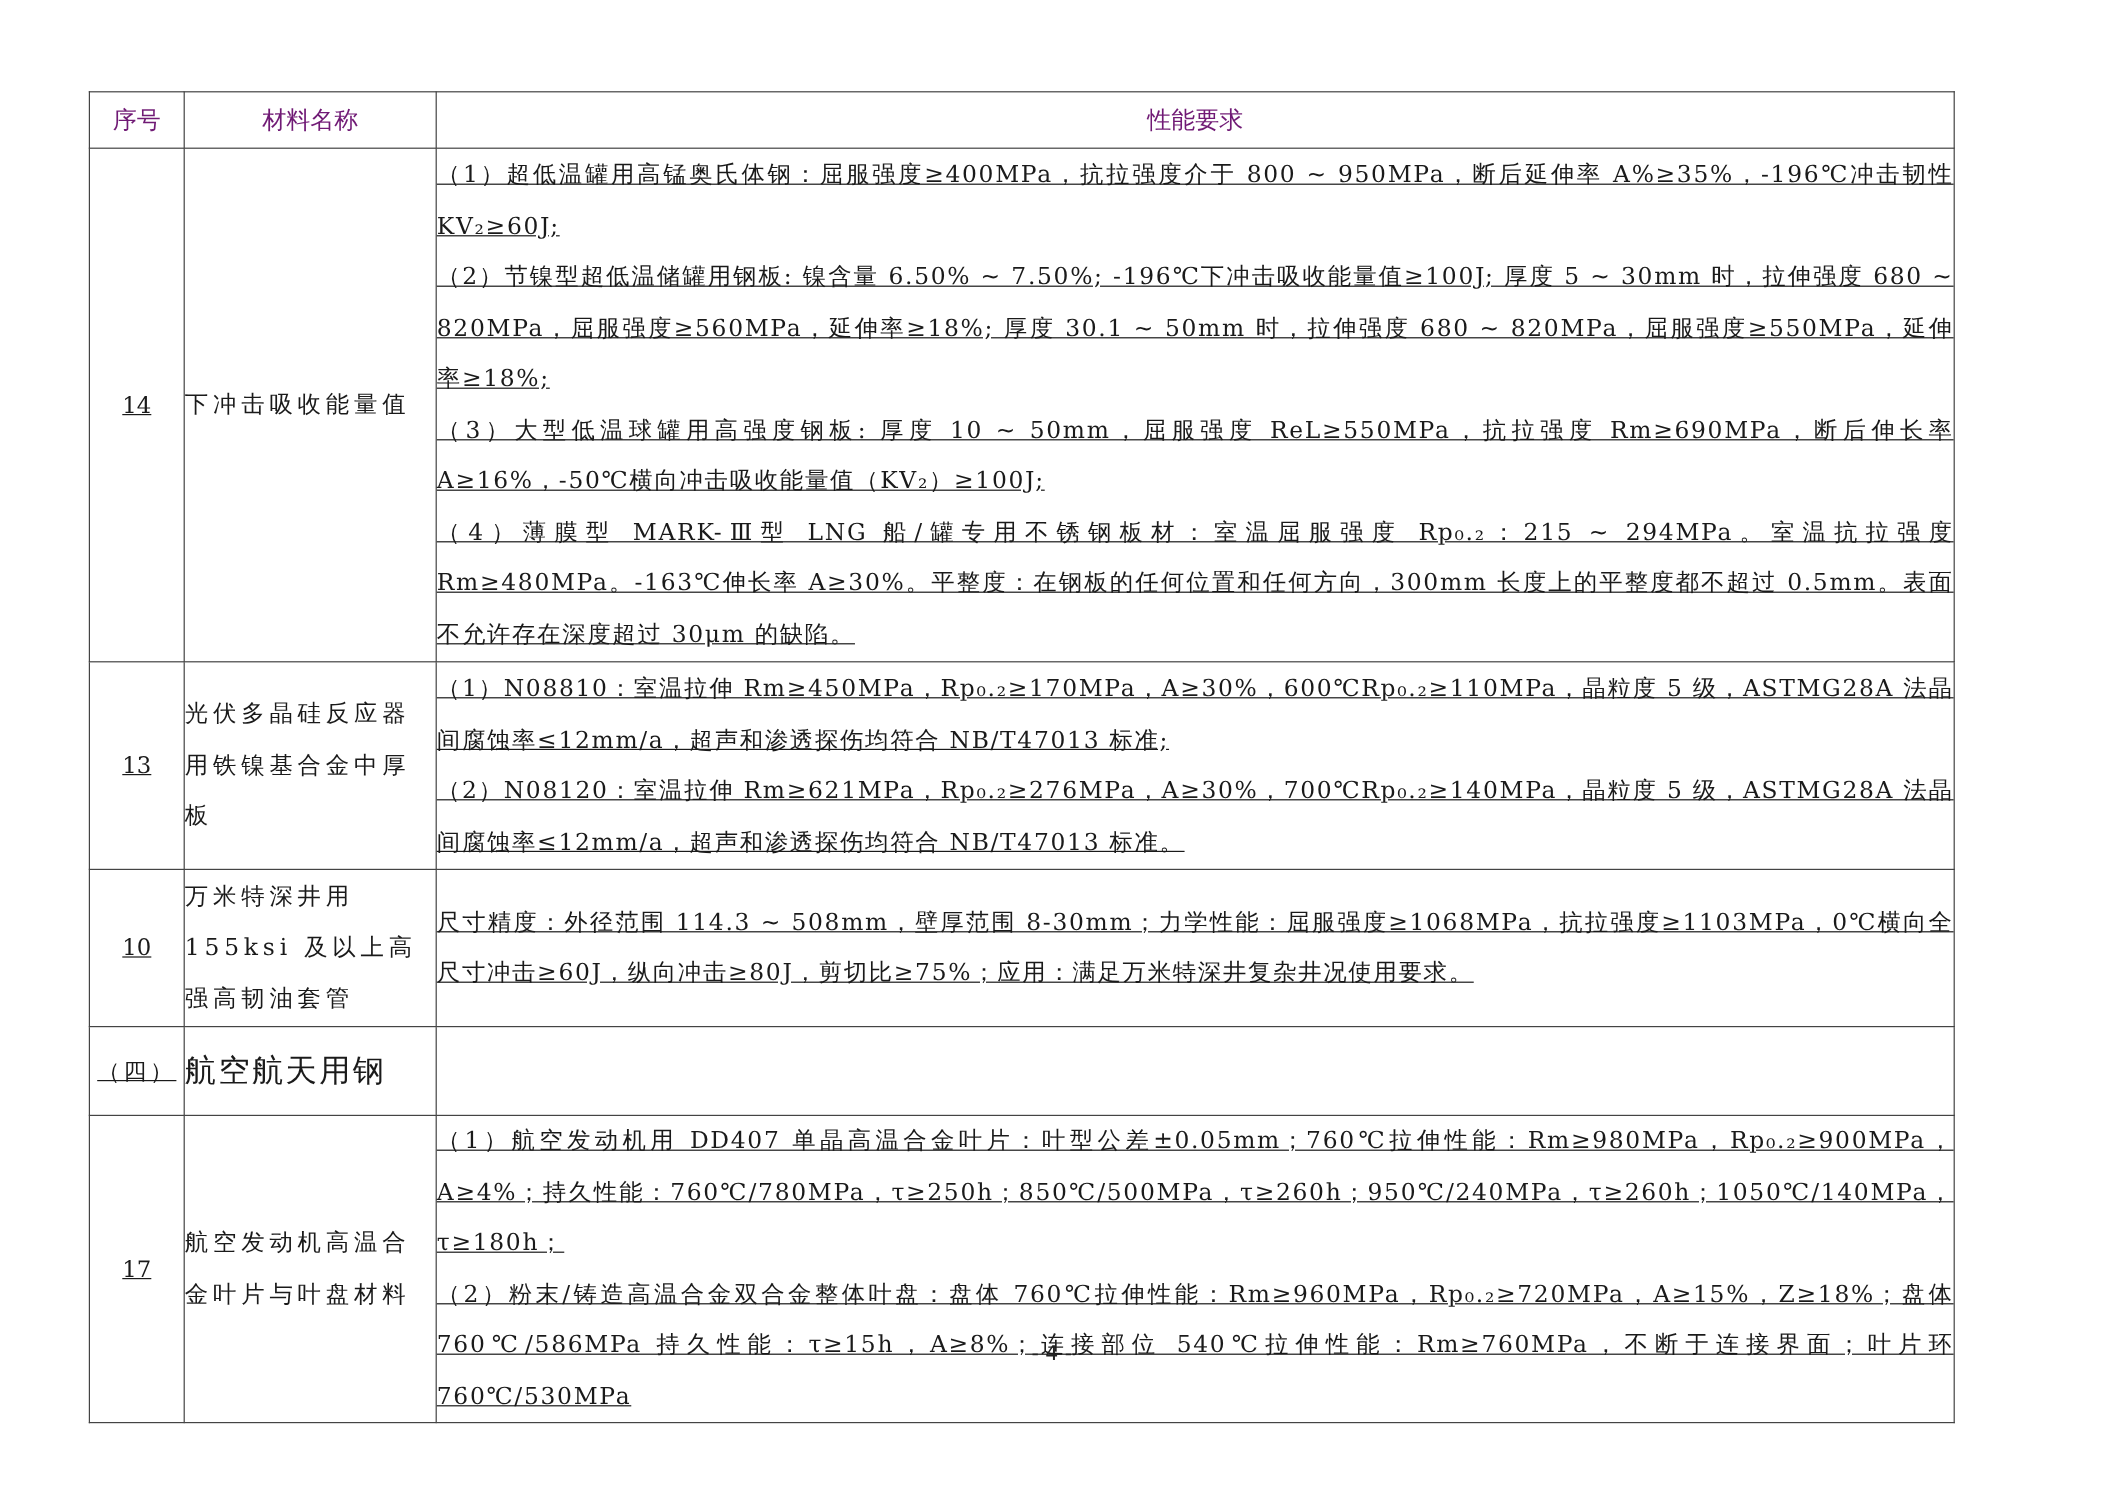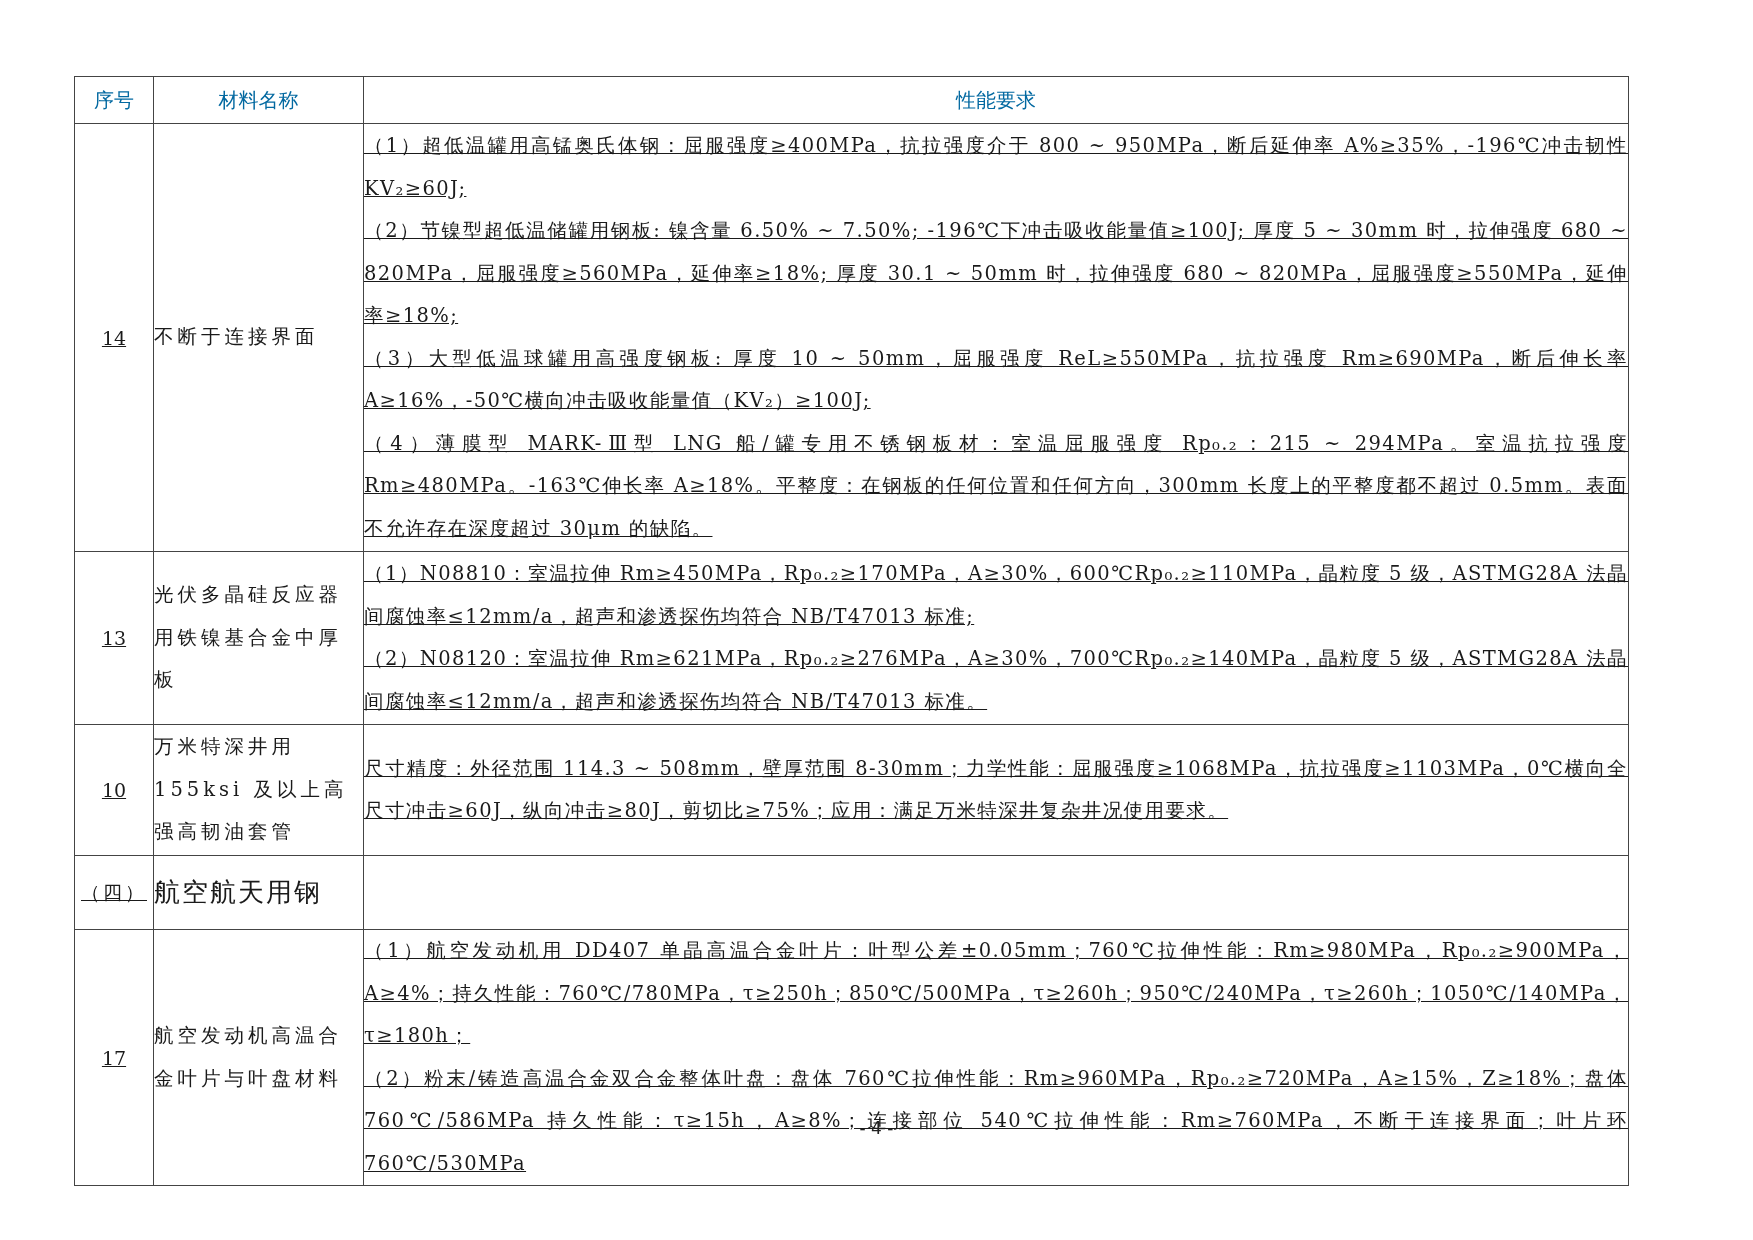--- a/index.html
+++ b/index.html
@@ -19,7 +19,7 @@
   col.c-req { width: 1265px; }
   th {
     height: 46px; font-family: "DejaVu Sans", "Liberation Sans", sans-serif;
-    font-weight: normal; font-size: 20px; text-align: center; color: #0369a1; margin-top: 36px;
+    font-weight: normal; font-size: 20px; text-align: center; color: #701a75; margin-top: 36px;
   }
   td.no { text-align: center; font-size: 19px; text-decoration: underline; }
   td.name { font-size: 19.5px; letter-spacing: 4px; line-height: 42.5px; padding-left: 3px; }

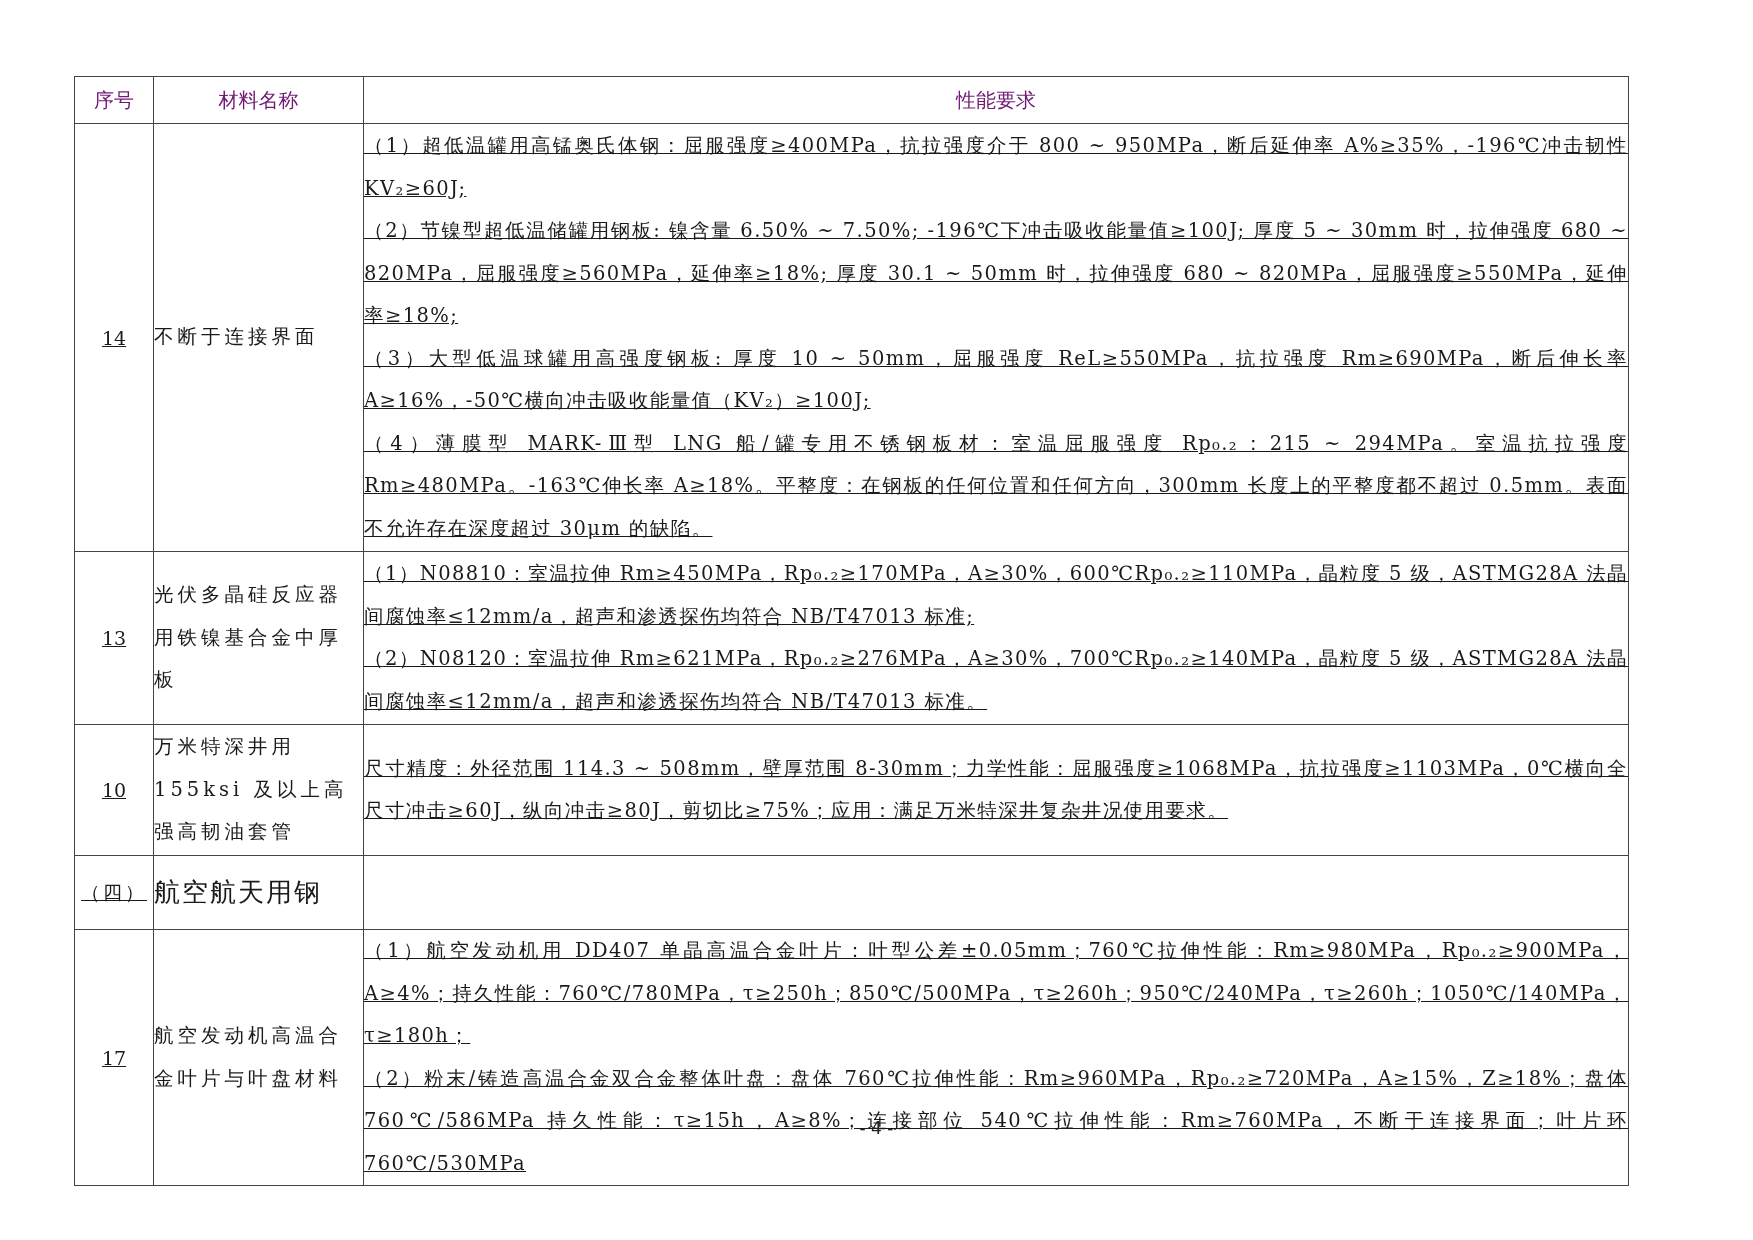--- a/index.html
+++ b/index.html
@@ -57,7 +57,7 @@
     <tbody>
       <tr class="r14">
         <td class="no">14</td>
-        <td class="name">不断于连接界面</td>
+        <td class="name">下冲击吸收能量值</td>
         <td class="req">
           <p>（1）超低温罐用高锰奥氏体钢：屈服强度≥400MPa，抗拉强度介于 800 ~ 950MPa，断后延伸率 A%≥35%，-196℃冲击韧性 KV₂≥60J;</p>
           <p>（2）节镍型超低温储罐用钢板: 镍含量 6.50% ~ 7.50%; -196℃下冲击吸收能量值≥100J; 厚度 5 ~ 30mm 时，拉伸强度 680 ~ 820MPa，屈服强度≥560MPa，延伸率≥18%; 厚度 30.1 ~ 50mm 时，拉伸强度 680 ~ 820MPa，屈服强度≥550MPa，延伸率≥18%;</p>

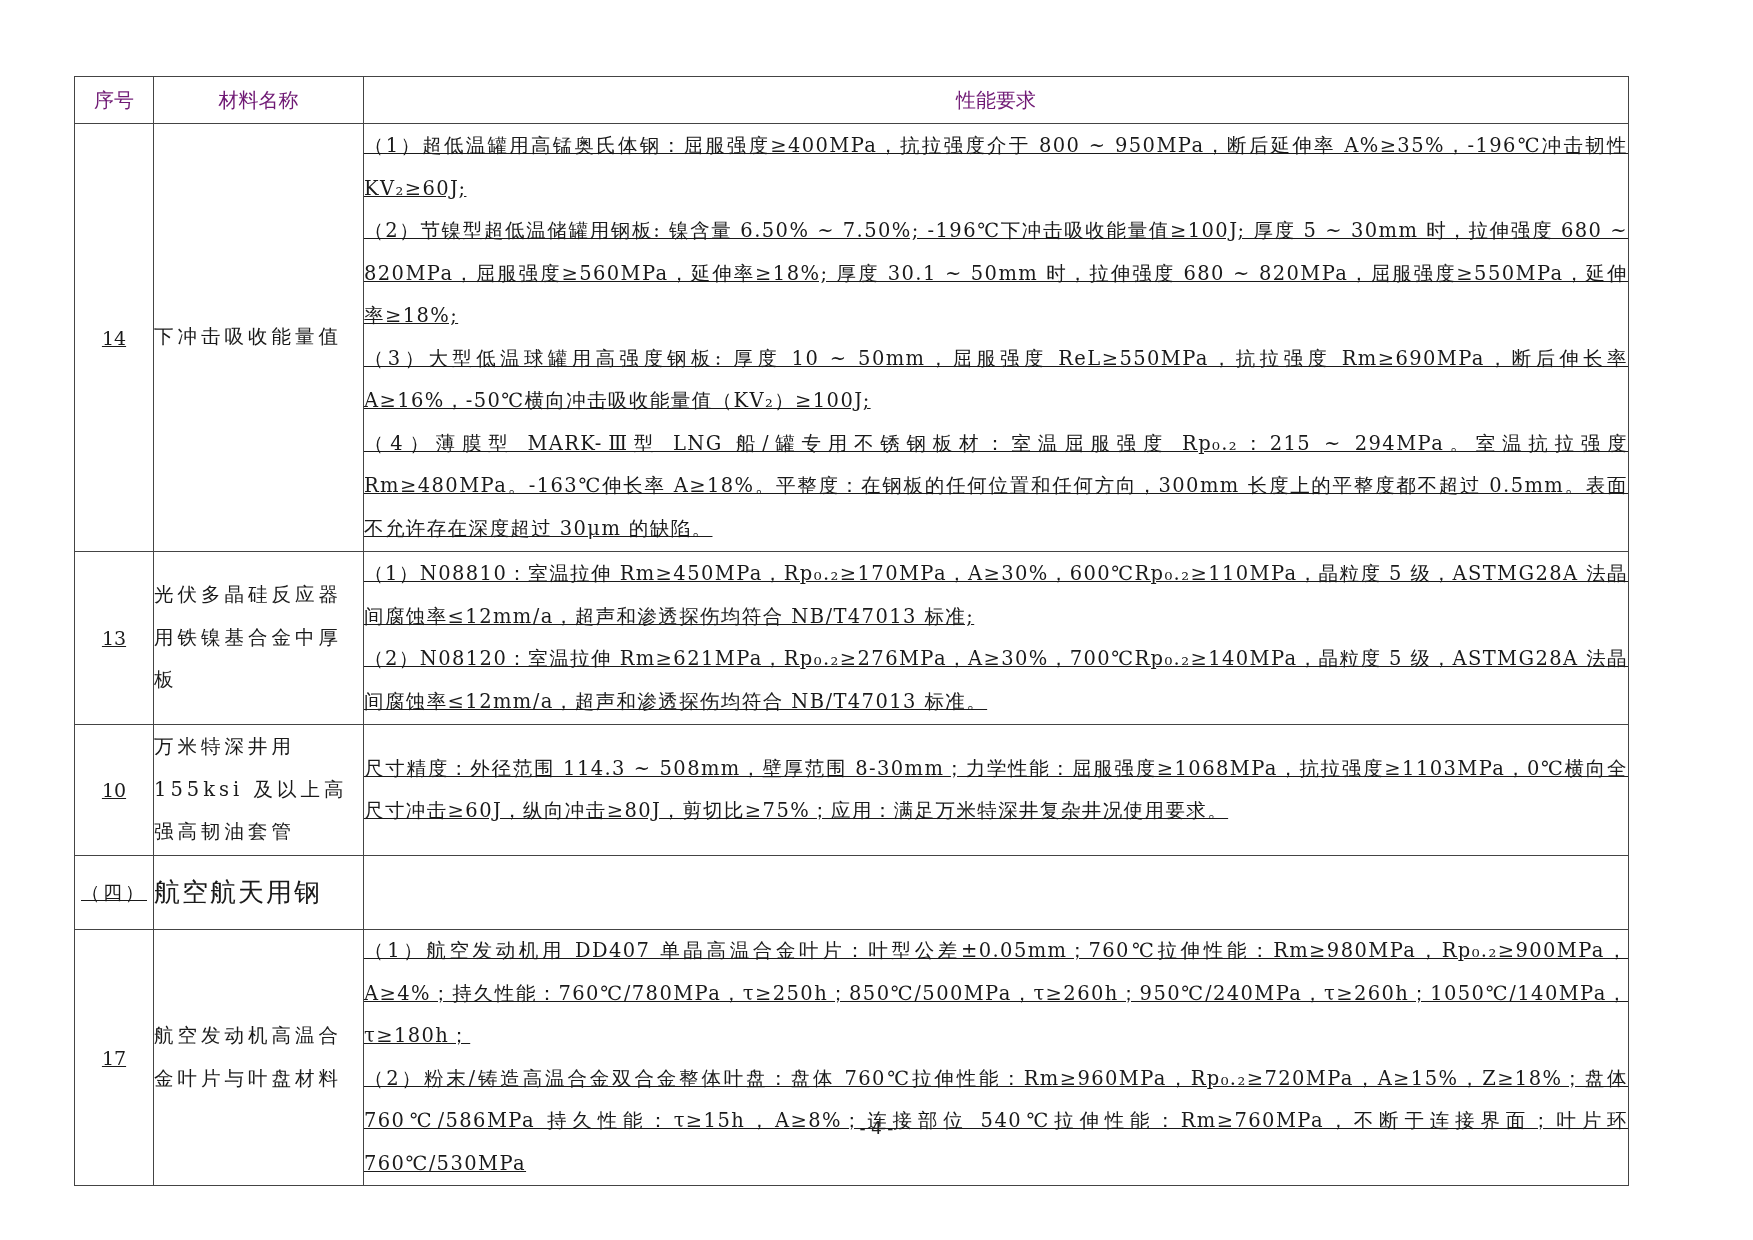--- a/index.html
+++ b/index.html
@@ -62,7 +62,7 @@
           <p>（1）超低温罐用高锰奥氏体钢：屈服强度≥400MPa，抗拉强度介于 800 ~ 950MPa，断后延伸率 A%≥35%，-196℃冲击韧性 KV₂≥60J;</p>
           <p>（2）节镍型超低温储罐用钢板: 镍含量 6.50% ~ 7.50%; -196℃下冲击吸收能量值≥100J; 厚度 5 ~ 30mm 时，拉伸强度 680 ~ 820MPa，屈服强度≥560MPa，延伸率≥18%; 厚度 30.1 ~ 50mm 时，拉伸强度 680 ~ 820MPa，屈服强度≥550MPa，延伸率≥18%;</p>
           <p>（3）大型低温球罐用高强度钢板: 厚度 10 ~ 50mm，屈服强度 ReL≥550MPa，抗拉强度 Rm≥690MPa，断后伸长率 A≥16%，-50℃横向冲击吸收能量值（KV₂）≥100J;</p>
-          <p>（4）薄膜型 MARK-Ⅲ型 LNG 船/罐专用不锈钢板材：室温屈服强度 Rp₀.₂：215 ~ 294MPa。室温抗拉强度 Rm≥480MPa。-163℃伸长率 A≥18%。平整度：在钢板的任何位置和任何方向，300mm 长度上的平整度都不超过 0.5mm。表面不允许存在深度超过 30μm 的缺陷。</p>
+          <p>（4）薄膜型 MARK-Ⅲ型 LNG 船/罐专用不锈钢板材：室温屈服强度 Rp₀.₂：215 ~ 294MPa。室温抗拉强度 Rm≥480MPa。-163℃伸长率 A≥30%。平整度：在钢板的任何位置和任何方向，300mm 长度上的平整度都不超过 0.5mm。表面不允许存在深度超过 30μm 的缺陷。</p>
         </td>
       </tr>
       <tr class="r15">

